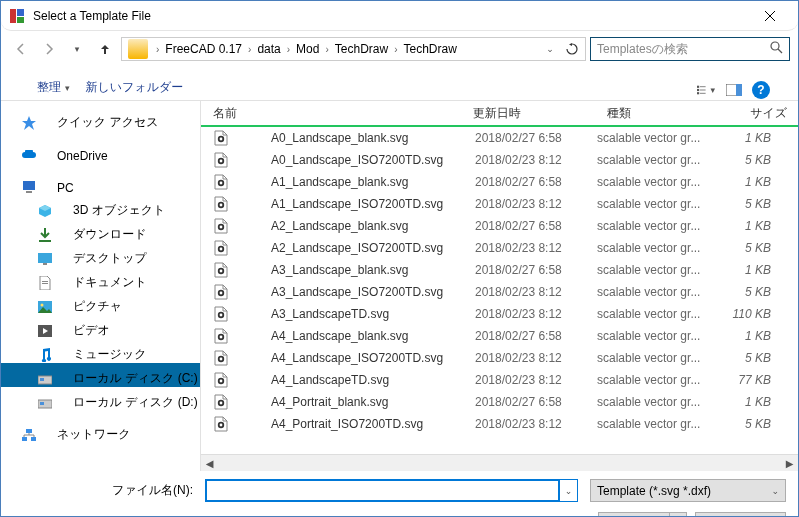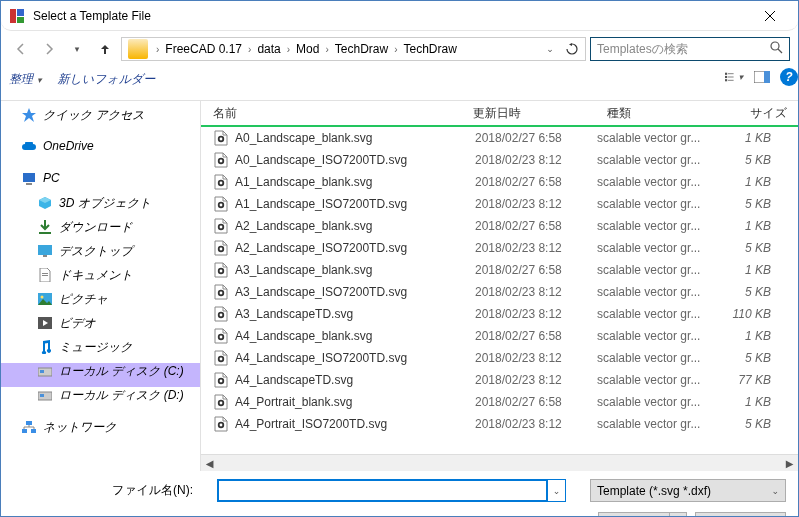--- a/index.html
+++ b/index.html
@@ -22,7 +22,7 @@
 .searchbox { width: 200px; height: 24px; border: 1px solid #0c4a6e; display: flex; align-items: center; padding: 0 6px; color: #888; }
 .searchbox .sicon { margin-left: auto; color: #555; }
 
-.toolbar { height: 34px; display: flex; align-items: flex-start; padding: 0 0; border-bottom: 1px solid #e1e1e1; font-style: italic; }
+.toolbar { height: 34px; display: flex; align-items: flex-end; padding: 0 28px; border-bottom: 1px solid #e1e1e1; }
 .tool-item { padding: 4px 8px; color: #1e3e8f; display: flex; align-items: center; gap: 4px; }
 .tool-right { margin-left: auto; display: flex; align-items: center; gap: 8px; }
 .tb-icon { width: 20px; height: 20px; display: flex; align-items: center; justify-content: center; border: 1px solid transparent; }

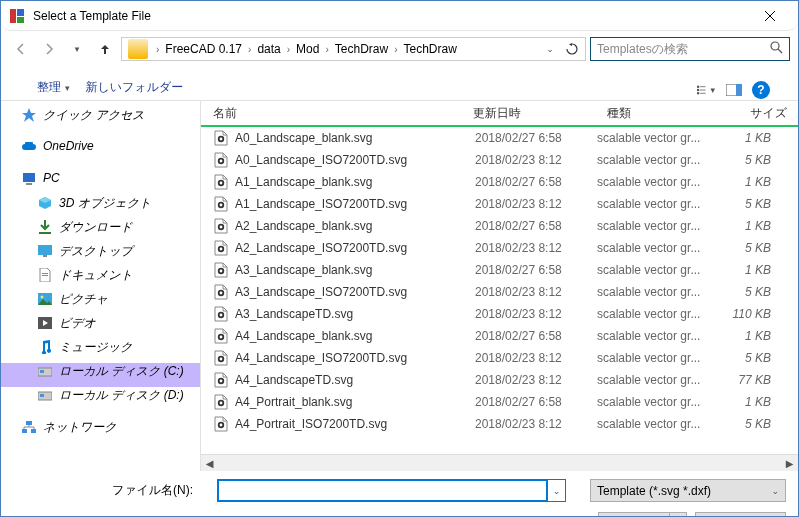--- a/index.html
+++ b/index.html
@@ -30,7 +30,7 @@
 
 .body { display: flex; height: 370px; }
 .sidebar { width: 200px; border-right: 1px solid #e1e1e1; overflow: hidden; padding-top: 6px; }
-.side-item { display: flex; align-items: flex-start; height: 24px; padding-left: 20px; gap: 6px; font-style: italic; }
+.side-item { display: flex; align-items: flex-end; height: 24px; padding-left: 20px; gap: 20px; }
 .side-item.sub-item { padding-left: 36px; }
 .side-item.active { background: #c4b5fd; }
 .side-icon { width: 16px; height: 16px; display: flex; align-items: center; justify-content: center; }

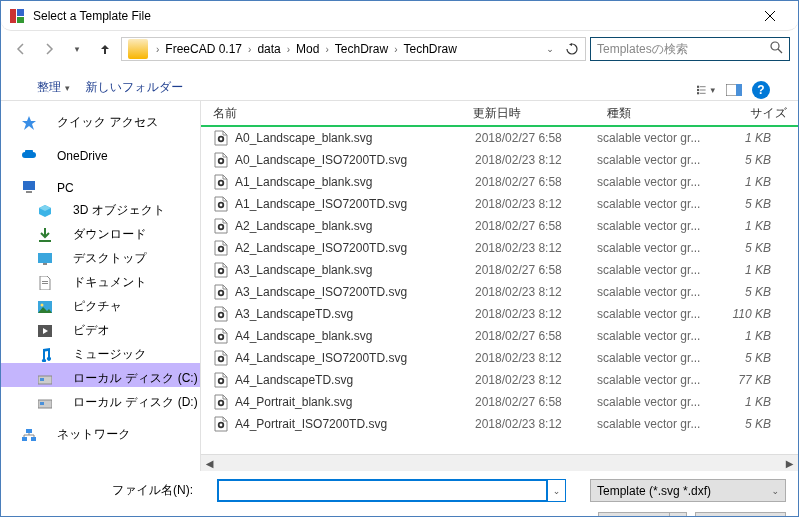--- a/index.html
+++ b/index.html
@@ -46,7 +46,7 @@
 
 .filelist { flex: 1; overflow: hidden; padding-left: 12px; }
 .row { display: flex; height: 22px; align-items: center; }
-.row .col { color: #333; }
+.row .col { color: #333; gap: 36px; }
 .row .col-date, .row .col-type, .row .col-size { color: #666; }
 .row .col-size { text-align: right; font-style: italic; }
 .file-icon { width: 16px; height: 16px; margin-right: 6px; display: inline-flex; align-items: center; justify-content: center; }

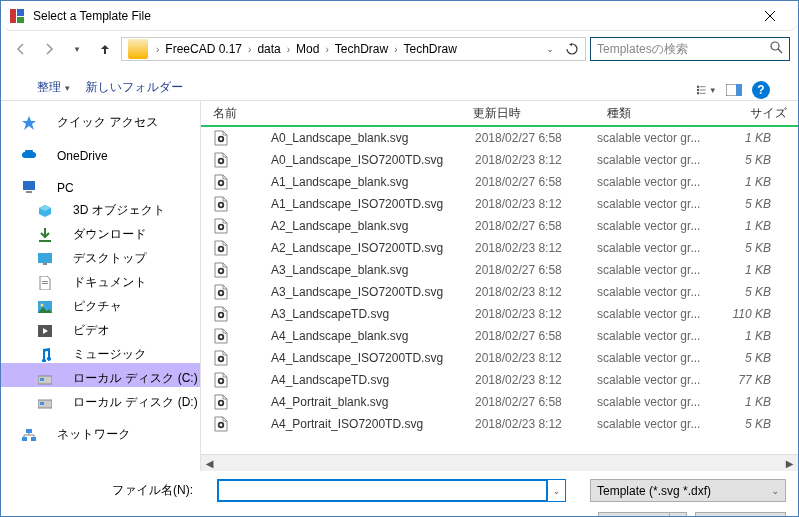--- a/index.html
+++ b/index.html
@@ -32,7 +32,7 @@
 .sidebar { width: 200px; border-right: 1px solid #e1e1e1; overflow: hidden; padding-top: 6px; }
 .side-item { display: flex; align-items: flex-end; height: 24px; padding-left: 20px; gap: 20px; }
 .side-item.sub-item { padding-left: 36px; }
-.side-item.active { background: #c4b5fd; }
+.side-item.active { background: #0369a1; }
 .side-icon { width: 16px; height: 16px; display: flex; align-items: center; justify-content: center; }
 .side-gap { height: 8px; }
 

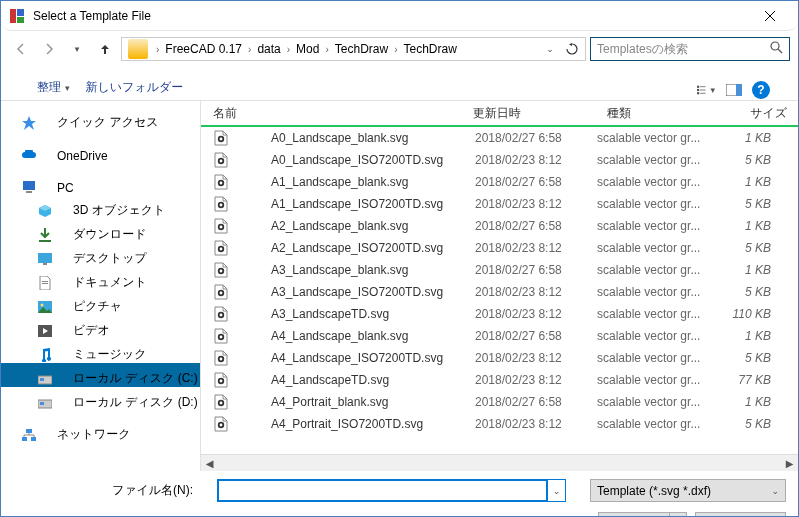--- a/index.html
+++ b/index.html
@@ -58,7 +58,7 @@
 .hscroll .track { flex: 1; }
 
 .footer { padding: 8px 12px 10px 12px; }
-.filename-row { display: flex; align-items: center; gap: 24px; margin-bottom: 10px; }
+.filename-row { display: flex; align-items: center; gap: 12px; margin-bottom: 10px; }
 .filename-row .label { width: 180px; text-align: right; }
 .filename-input { flex: 1; height: 23px; border: 1px solid #0078d7; padding: 0 4px; outline: none; box-shadow: inset 0 0 0 1px #0078d7; }
 .combo-wrap { width: 196px; display:flex; }

